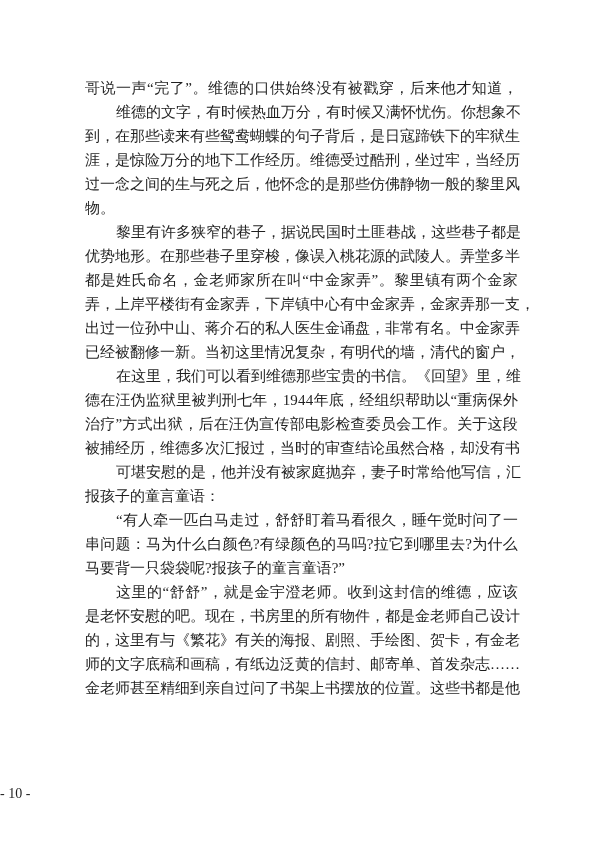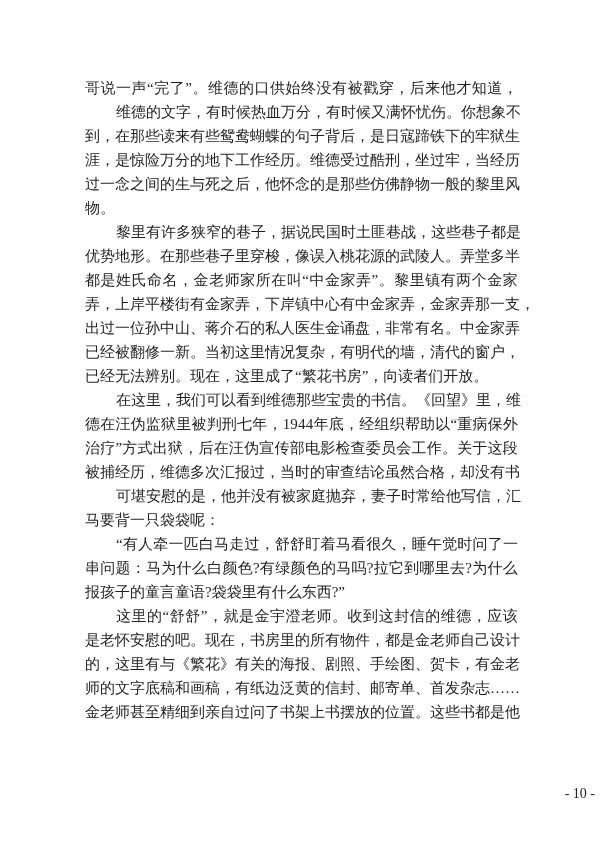--- a/index.html
+++ b/index.html
@@ -399,7 +399,6 @@
         <span>户</span>
         <span>，</span>
       </div>
-      <div class="line">已经无法辨别。现在，这里成了“繁花书房”，向读者们开放。</div>
       <div class="line justify indent">
         <span>在</span>
         <span>这</span>

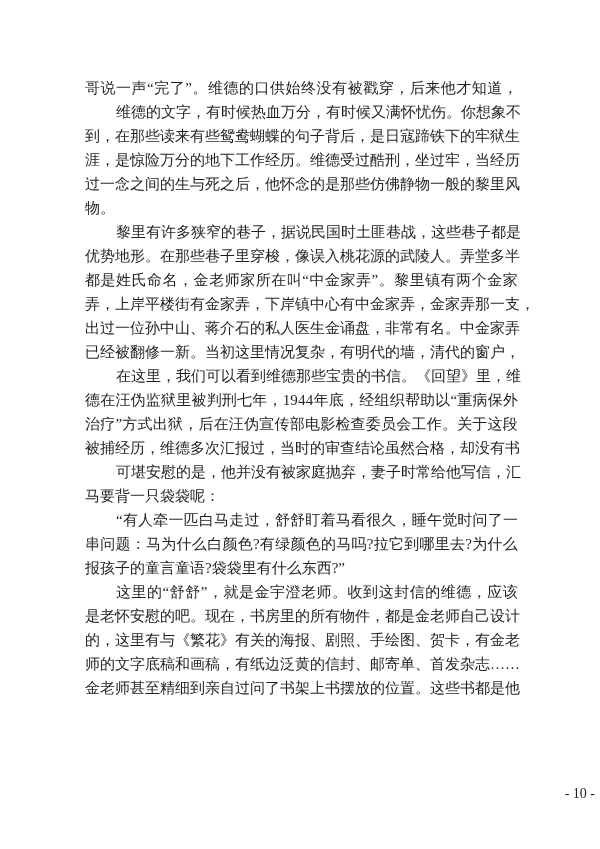--- a/index.html
+++ b/index.html
@@ -553,7 +553,7 @@
         <span>，</span>
         <span>汇</span>
       </div>
-      <div class="line">马要背一只袋袋呢：</div>
+      <div class="line">报孩子的童言童语：</div>
       <div class="line justify indent">
         <span>“</span>
         <span>有</span>

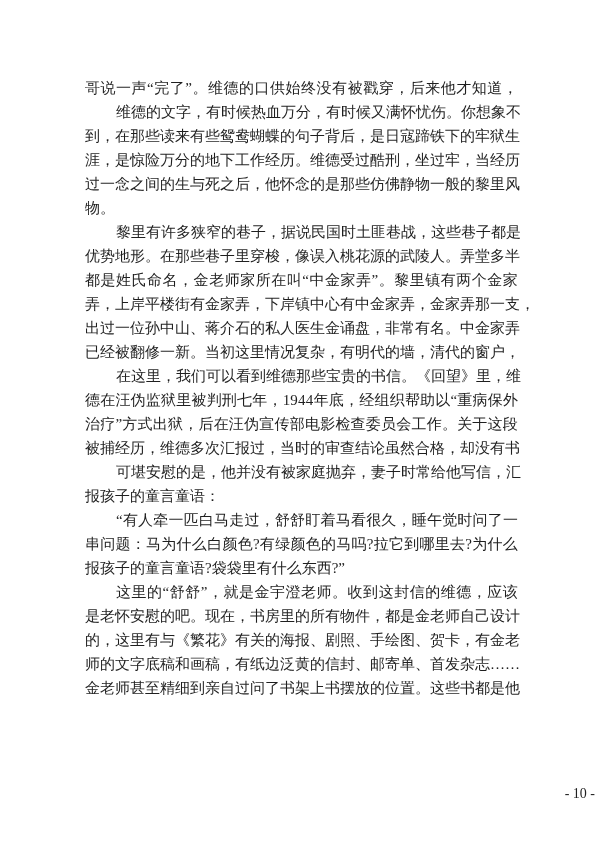--- a/index.html
+++ b/index.html
@@ -615,7 +615,7 @@
         <span>什</span>
         <span>么</span>
       </div>
-      <div class="line">报孩子的童言童语?袋袋里有什么东西?”</div>
+      <div class="line">马要背一只袋袋呢?报孩子的童言童语?”</div>
       <div class="line justify indent">
         <span>这</span>
         <span>里</span>

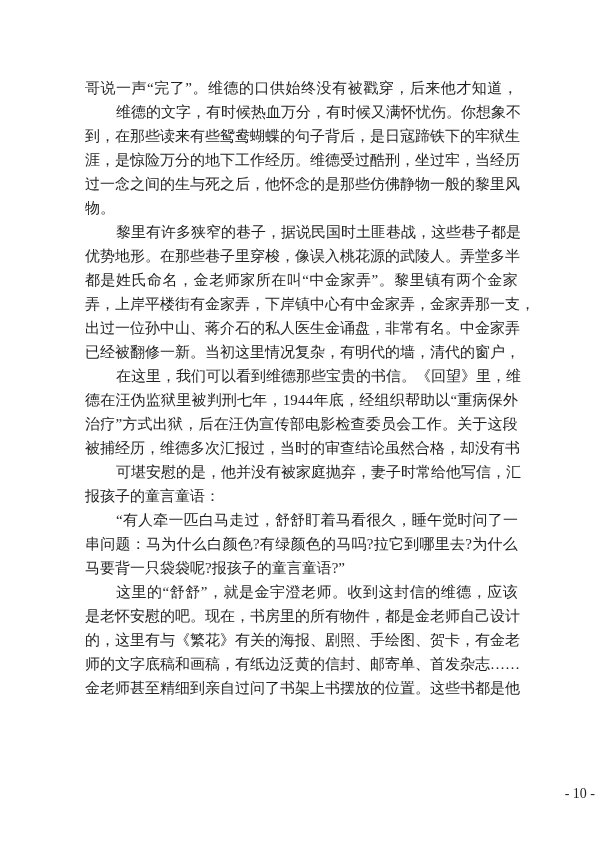--- a/index.html
+++ b/index.html
@@ -49,10 +49,9 @@
     top: 784px;
     left: 0;
     width: 569px;
-    text-align: right;
+    text-align: left;
     font-size: 14px;
     line-height: 20px;
-    padding-left: 26px;
   }
 </style>
 </head>

